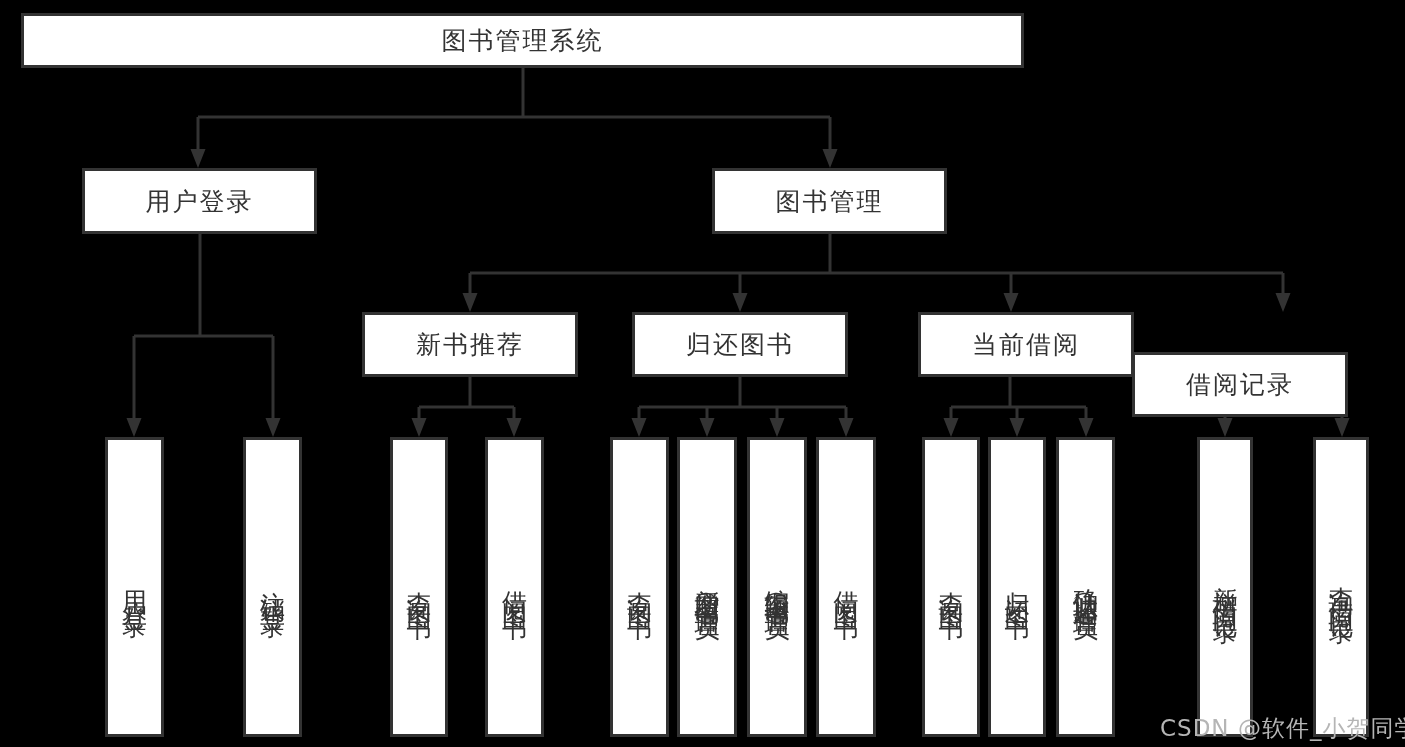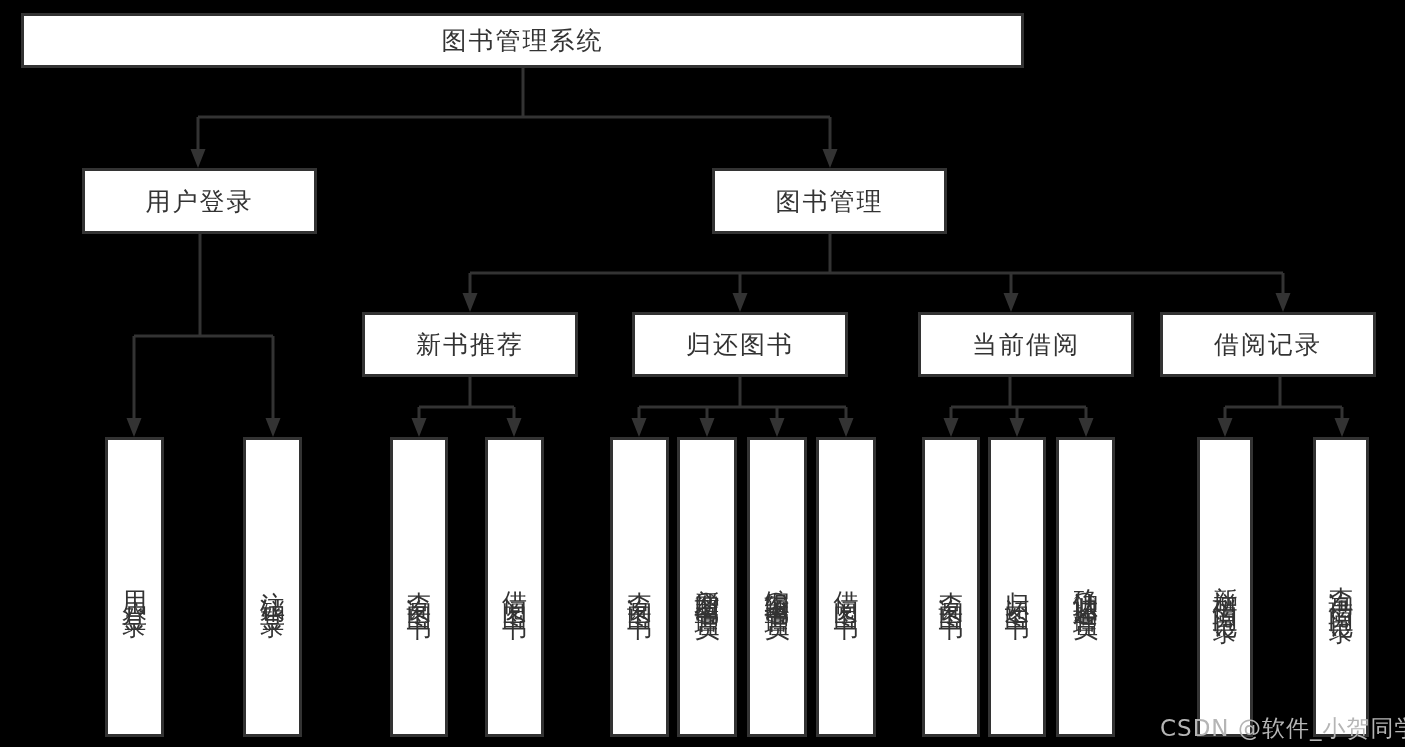--- a/index.html
+++ b/index.html
@@ -104,7 +104,7 @@
   <div class="node lvl3" style="left:902px;margin-left:16px;">
     <span>当前借阅</span>
   </div>
-  <div class="node lvl3" style="left:1160px;">
+  <div class="node lvl3" style="left:1132px;margin-top:40px;">
     <span>借阅记录</span>
   </div>
 

